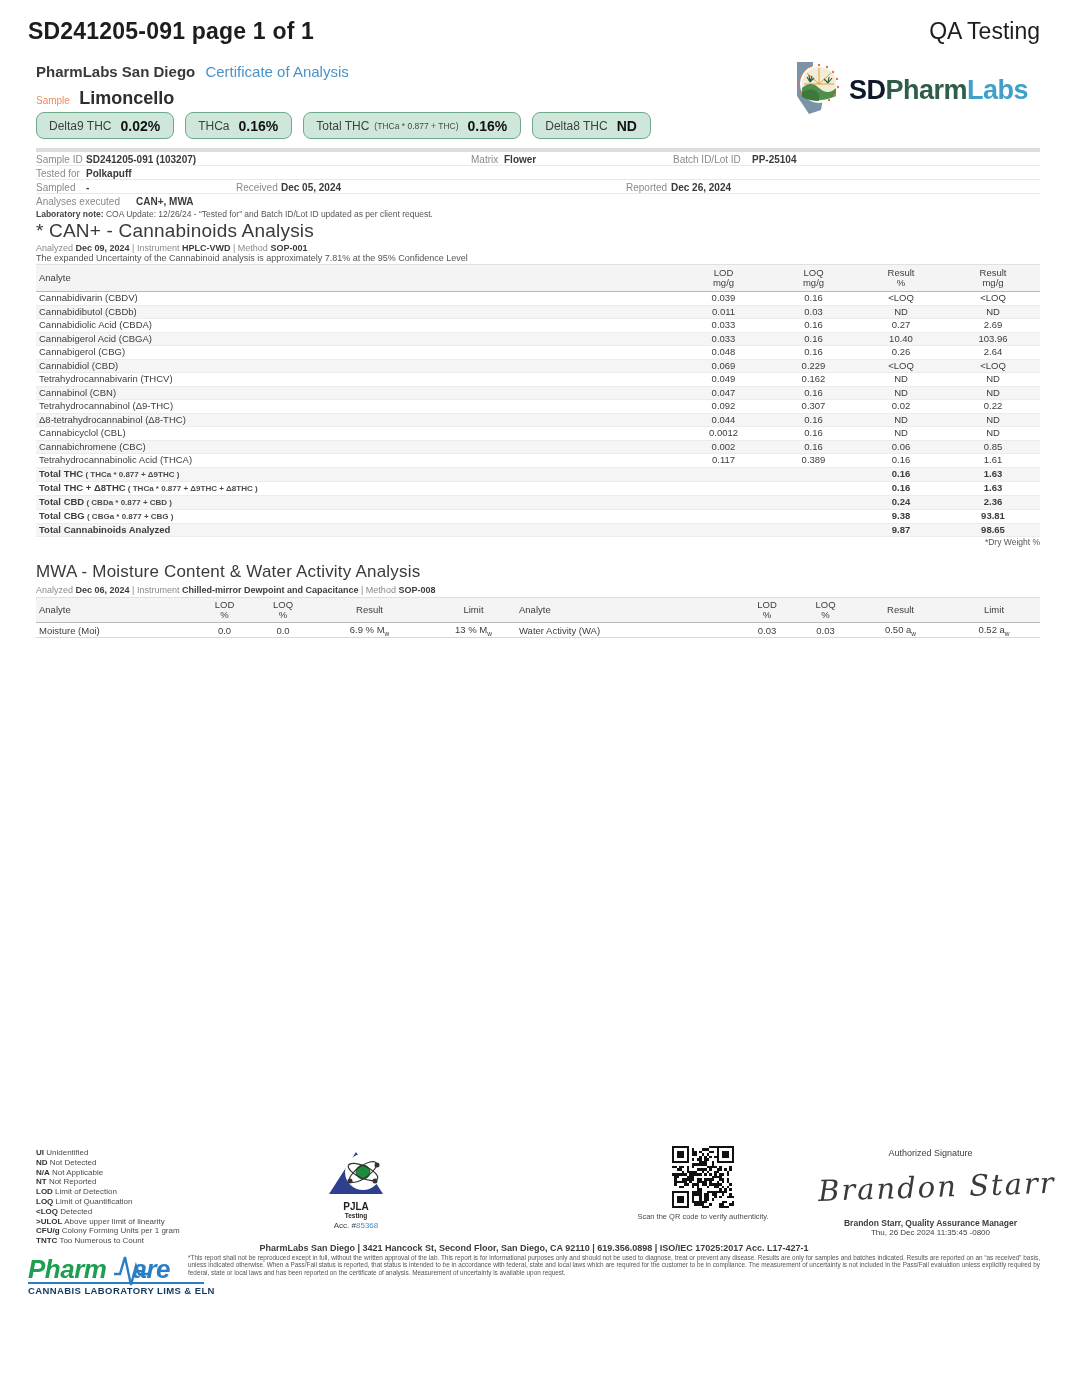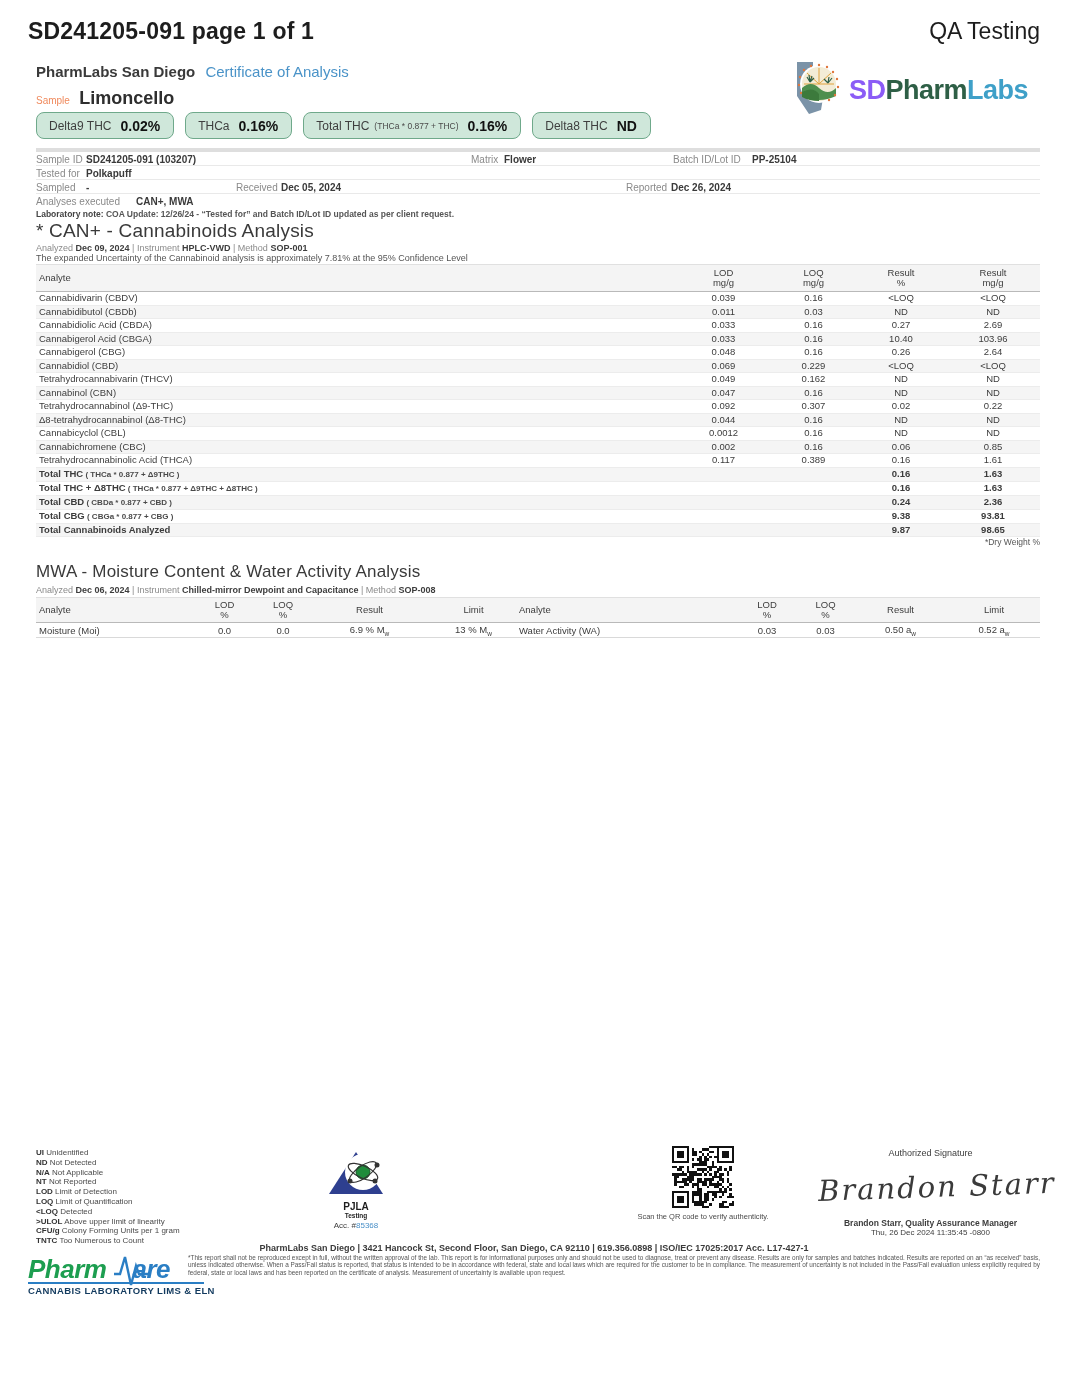--- a/index.html
+++ b/index.html
@@ -21,7 +21,7 @@
   
   .sd-logo { right:40px; top:58px; display:flex; align-items:center; gap:4px; }
   .sd-logo .wordmark { font-size:27px; font-weight:bold; letter-spacing:-0.5px; }
-  .wm-sd { color:#8b5cf6; } .wm-pharm { color:#2e5f46; } .wm-labs { color:#3fa0c8; }
+  .wm-sd { color:#0f172a; } .wm-pharm { color:#2e5f46; } .wm-labs { color:#3fa0c8; }
 
   
   .badges { left:36px; top:112px; display:flex; gap:11px; }

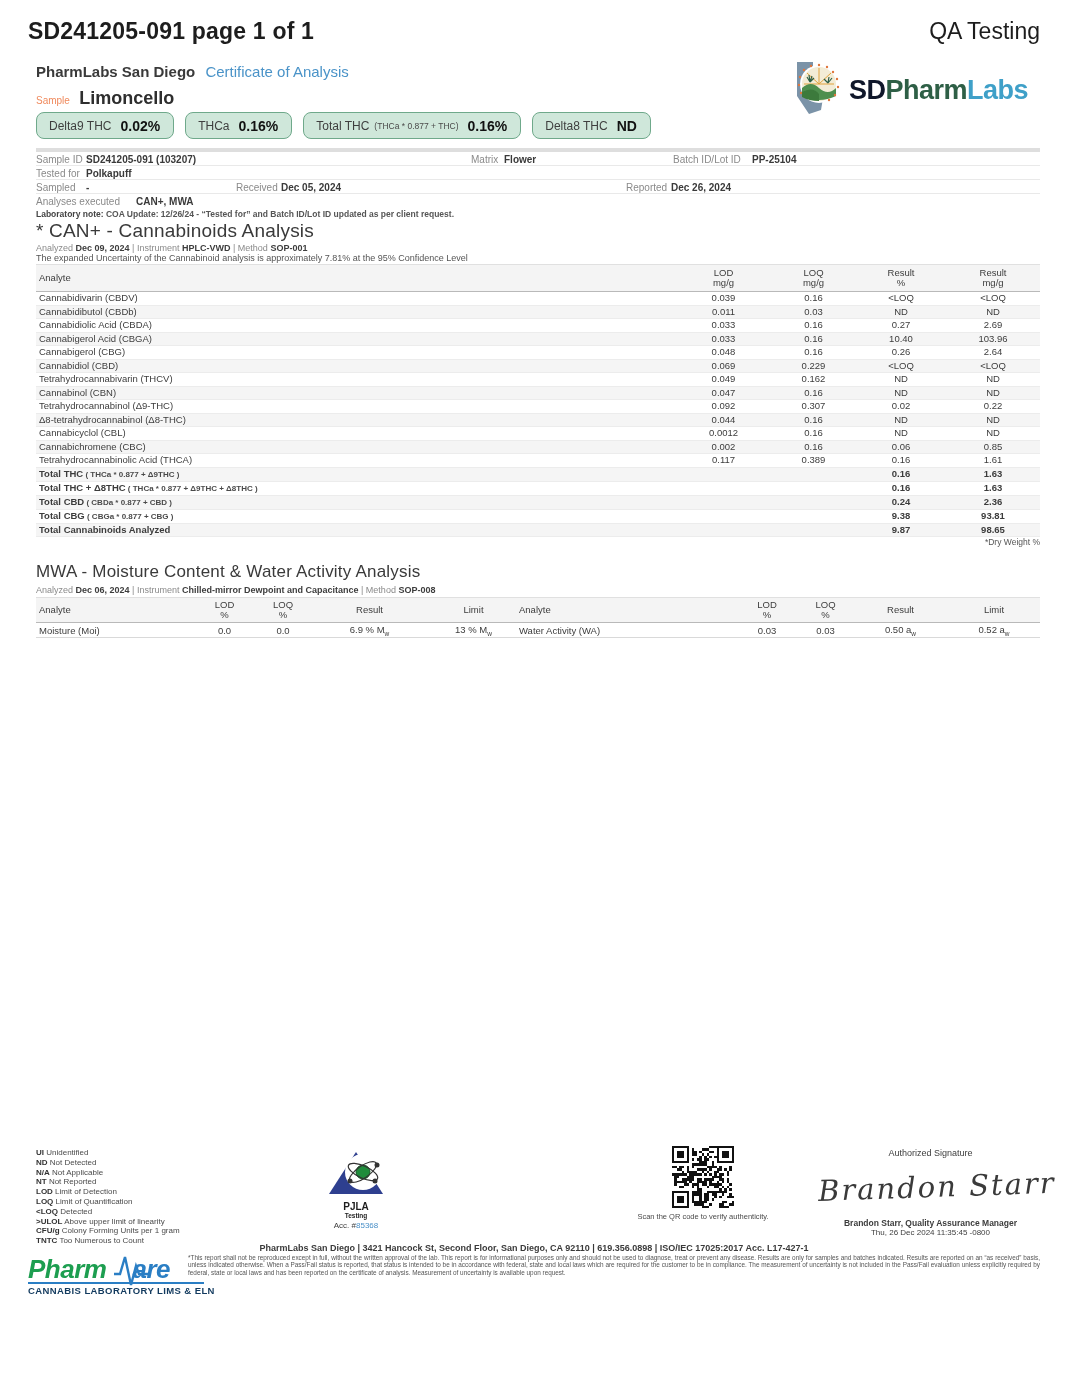--- a/index.html
+++ b/index.html
@@ -40,7 +40,7 @@
   .i-label { position:absolute; top:2px; color:#8a8a8a; }
   .i-value { position:absolute; top:2px; font-weight:bold; color:#3a3a3a; }
 
-  .lab-note { left:36px; top:209px; font-size:8.5px; color:#555;font-weight:bold; }
+  .lab-note { left:36px; top:209px; font-size:8.5px; color:#555; }
   .lab-note b { color:#444; }
 
   

